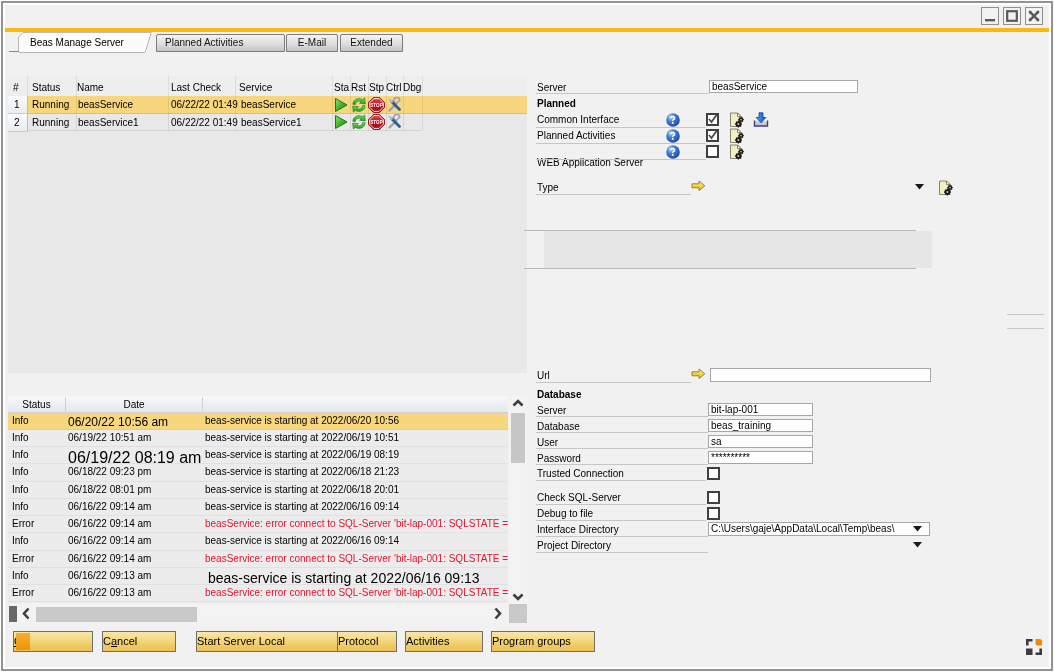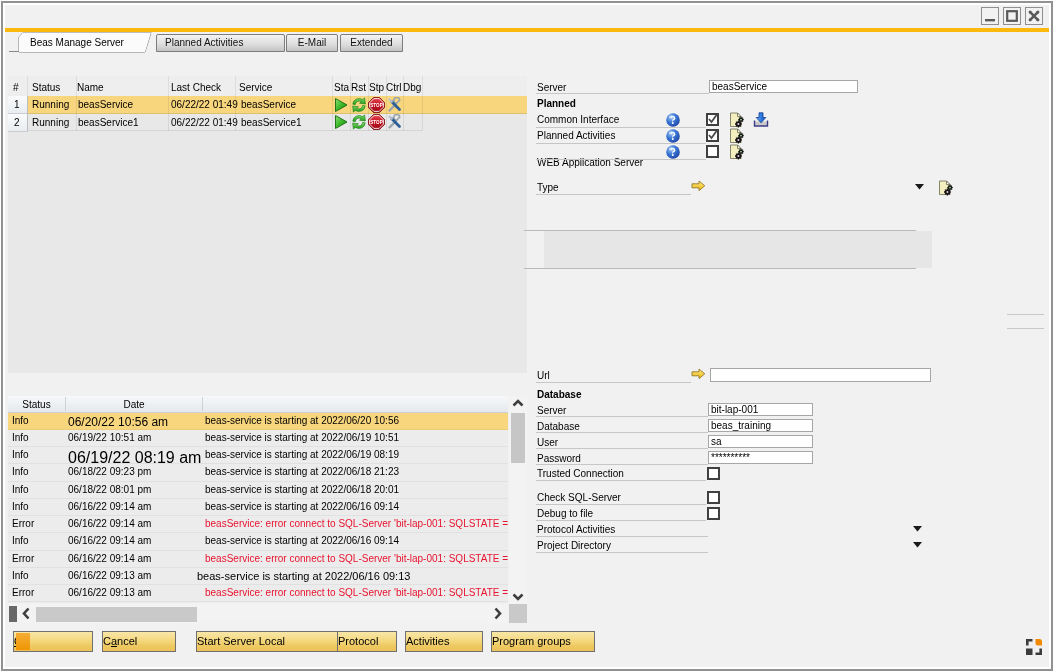--- a/index.html
+++ b/index.html
@@ -290,7 +290,7 @@
 <div class="lbl" style="left:537px;top:507px">Debug to file</div>
 <div class="ul" style="left:536px;top:520px;width:170px"></div>
 <div class="cb" style="left:707px;top:507px"></div>
-<div class="lbl" style="left:537px;top:523px">Protocol Activities</div>
+<div class="lbl" style="left:537px;top:523px">Interface Directory</div>
 <div class="ul" style="left:536px;top:536px;width:172px"></div>
 <svg class="abs" style="left:913px;top:526px" width="10" height="6">
       <polygon points="0,0 9,0 4.5,5.5" fill="#1a1a1a"></polygon>

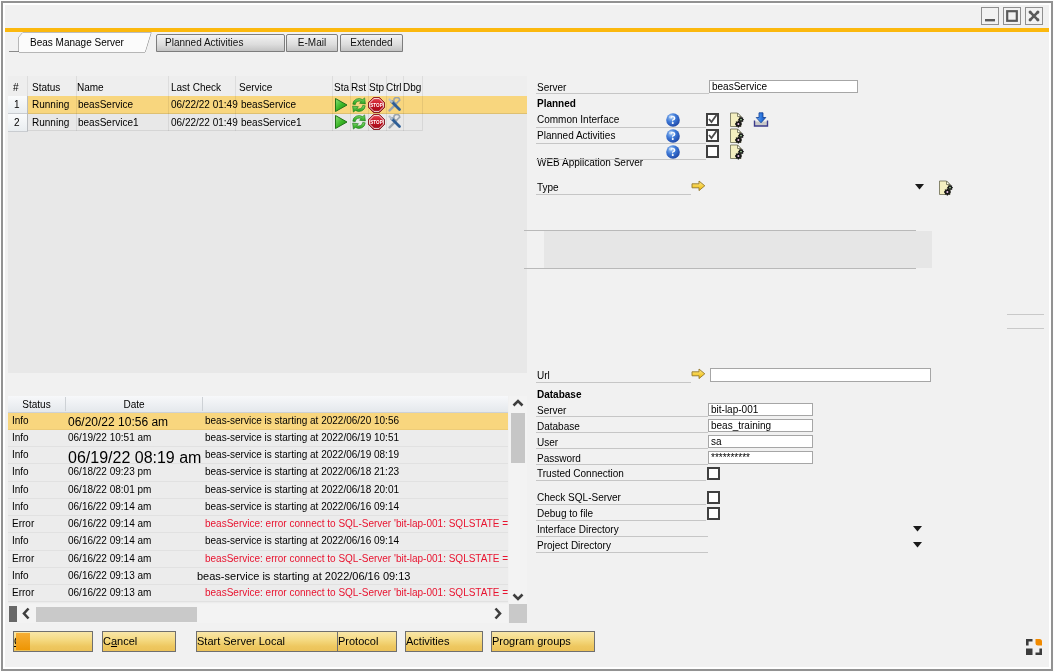--- a/index.html
+++ b/index.html
@@ -292,6 +292,7 @@
 <div class="cb" style="left:707px;top:507px"></div>
 <div class="lbl" style="left:537px;top:523px">Interface Directory</div>
 <div class="ul" style="left:536px;top:536px;width:172px"></div>
+<div class="inp" style="left:708px;top:522px;width:218px;height:12px;line-height:12px">C:\Users\gaje\AppData\Local\Temp\beas\</div>
 <svg class="abs" style="left:913px;top:526px" width="10" height="6">
       <polygon points="0,0 9,0 4.5,5.5" fill="#1a1a1a"></polygon>
     </svg>

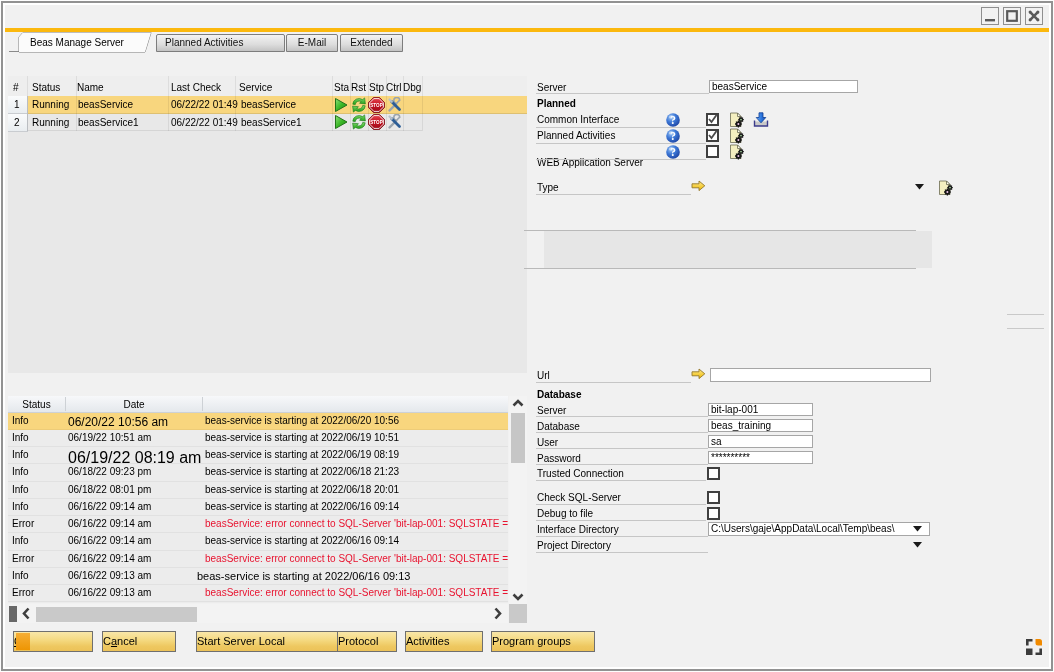--- a/index.html
+++ b/index.html
@@ -200,7 +200,7 @@
       <div style="position:absolute;left:0;top:155.43px;width:500px;height:17.27px;border-bottom:1px solid rgba(0,0,0,0.045);box-sizing:border-box">
  <span style="position:absolute;left:4px;top:2px;font-size:10px">Info</span>
  <span style="position:absolute;left:60px;top:2px;font-size:10px">06/16/22 09:13 am</span>
- <span style="position:absolute;left:189px;top:2px;font-size:11px;white-space:nowrap;">beas-service is starting at 2022/06/16 09:13</span>
+ <span style="position:absolute;left:200px;top:2px;font-size:14px;white-space:nowrap;">beas-service is starting at 2022/06/16 09:13</span>
       </div>
       <div style="position:absolute;left:0;top:172.70px;width:500px;height:17.27px;border-bottom:1px solid rgba(0,0,0,0.045);box-sizing:border-box">
  <span style="position:absolute;left:4px;top:2px;font-size:10px">Error</span>

